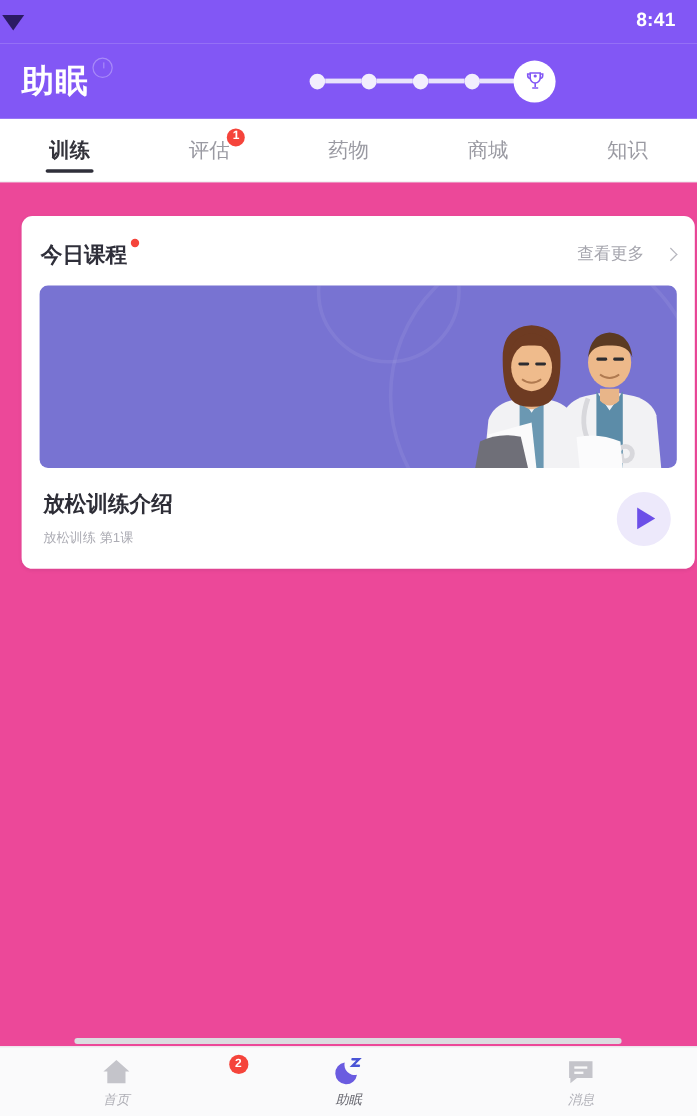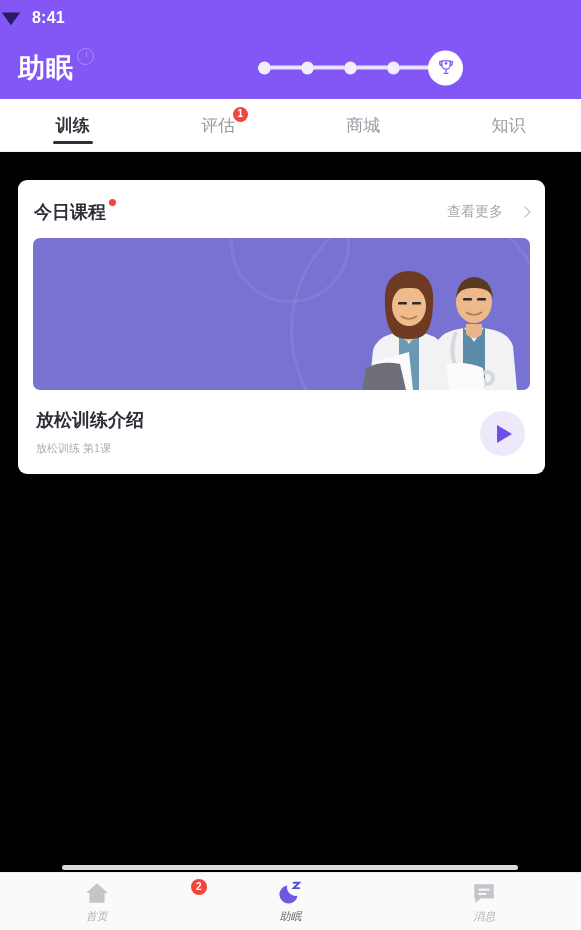--- a/index.html
+++ b/index.html
@@ -14,7 +14,7 @@
   
   .status-bar{
     height:36px;width:100%;background:#8257F5;
-    display:flex;align-items:center;justify-content:flex-start;
+    display:flex;align-items:center;justify-content:space-between;
     padding-right:18px;gap:10px;
   }
   .wifi-icon{width:22px;height:22px;display:block;}

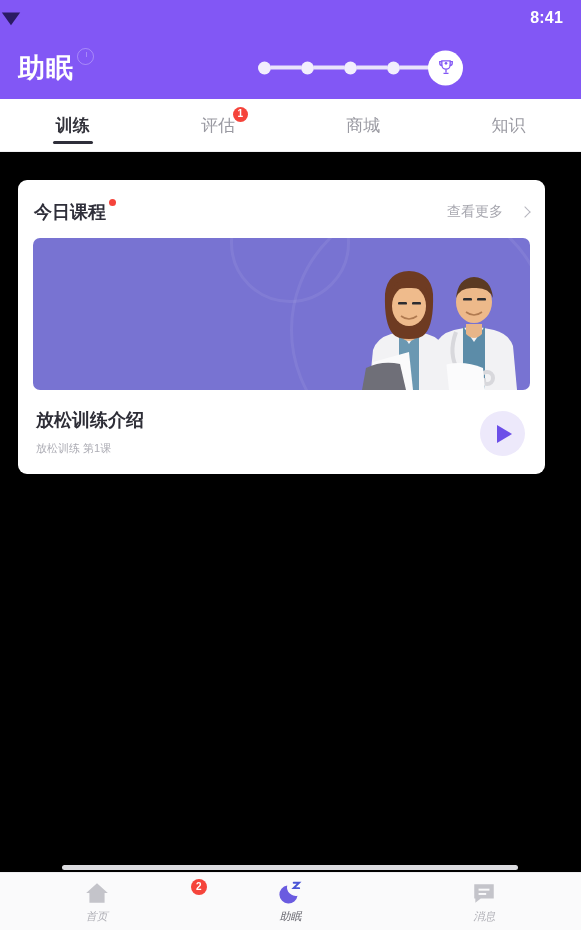--- a/index.html
+++ b/index.html
@@ -227,6 +227,9 @@
     <span class="tab-label">评估<span class="tab-badge">1</span></span>
   </div>
   <div class="tab">
+    <span class="tab-label">药物</span>
+  </div>
+  <div class="tab">
     <span class="tab-label">商城</span>
   </div>
   <div class="tab">

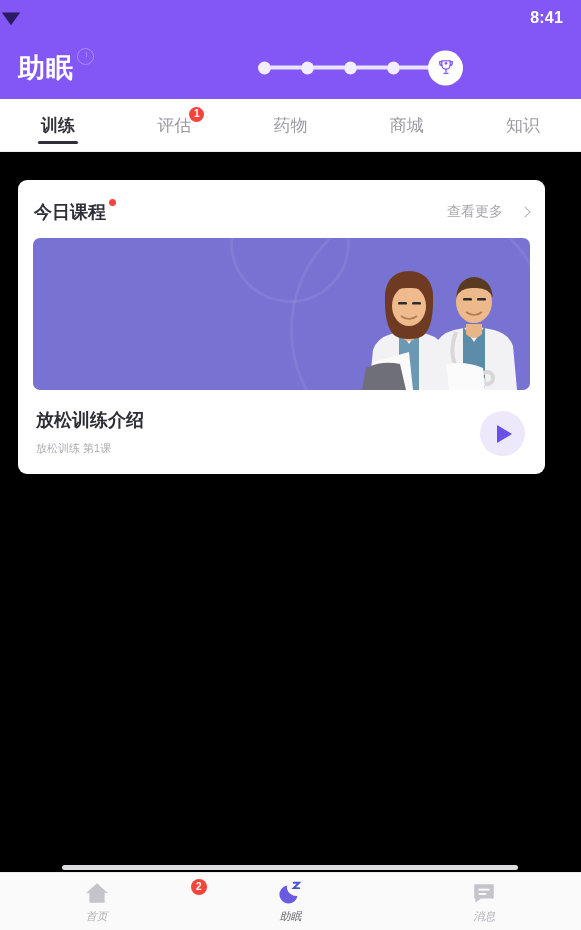--- a/index.html
+++ b/index.html
@@ -87,8 +87,8 @@
   
   .content{
     position:absolute;top:152px;left:0;right:0;bottom:58px;
-    background:#000000;
-    padding:28px 36px 0 18px;
+    background:#ec4899;
+    padding:28px 2px 0 18px;
   }
 
   .card{

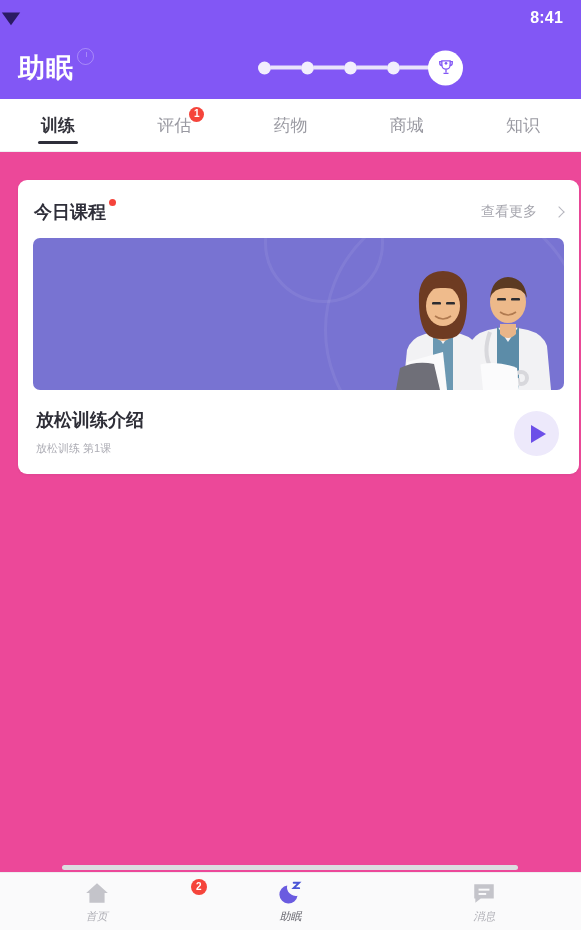--- a/index.html
+++ b/index.html
@@ -135,7 +135,7 @@
 
   
   .course-row{
-    display:flex;align-items:flex-end;justify-content:space-between;
+    display:flex;align-items:center;justify-content:space-between;
     padding:18px 20px 6px 18px;
   }
   .course-name{

